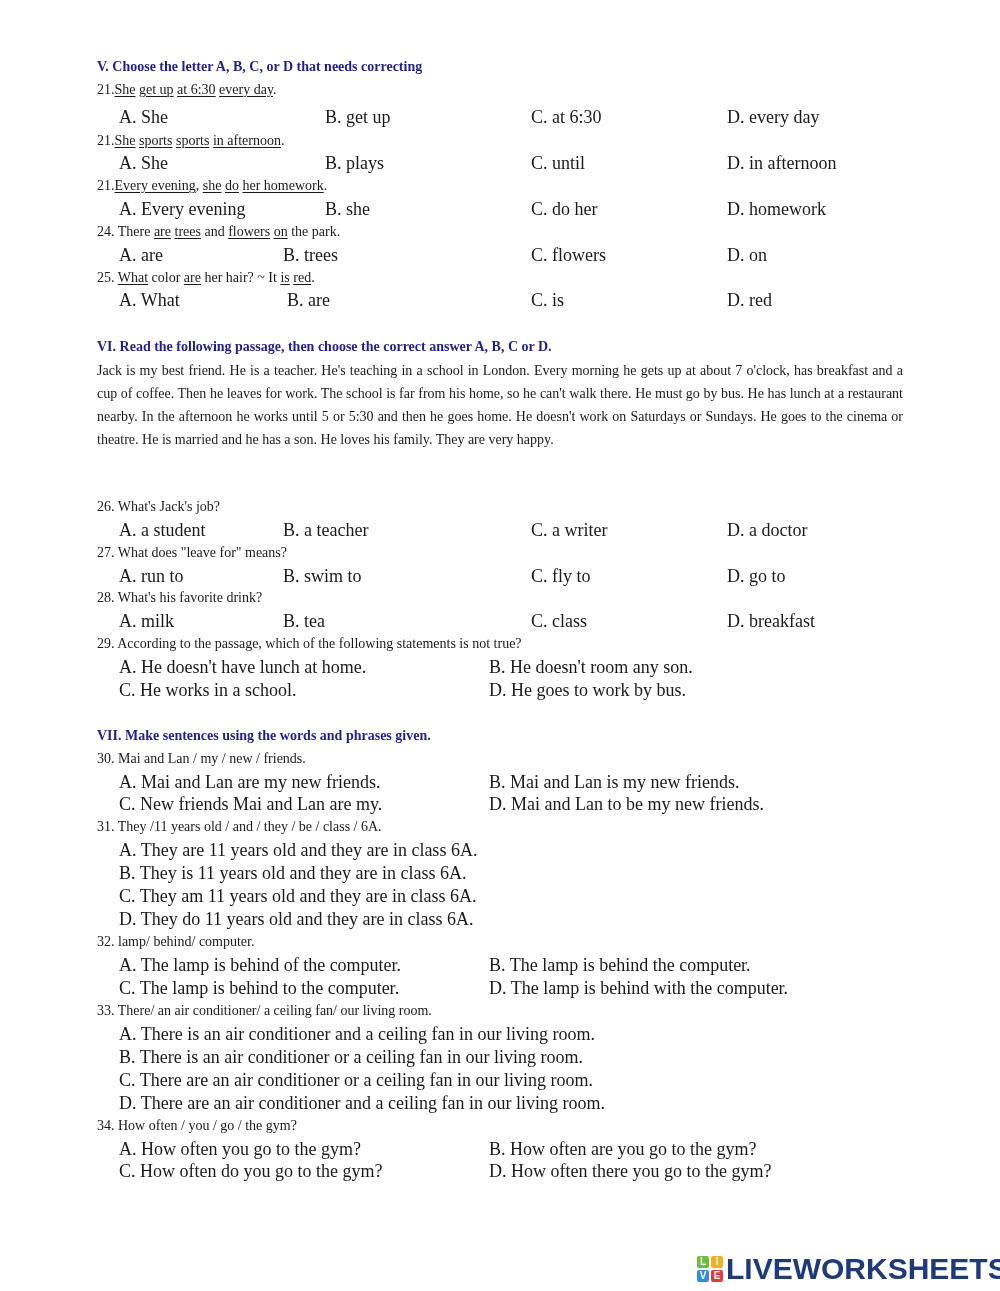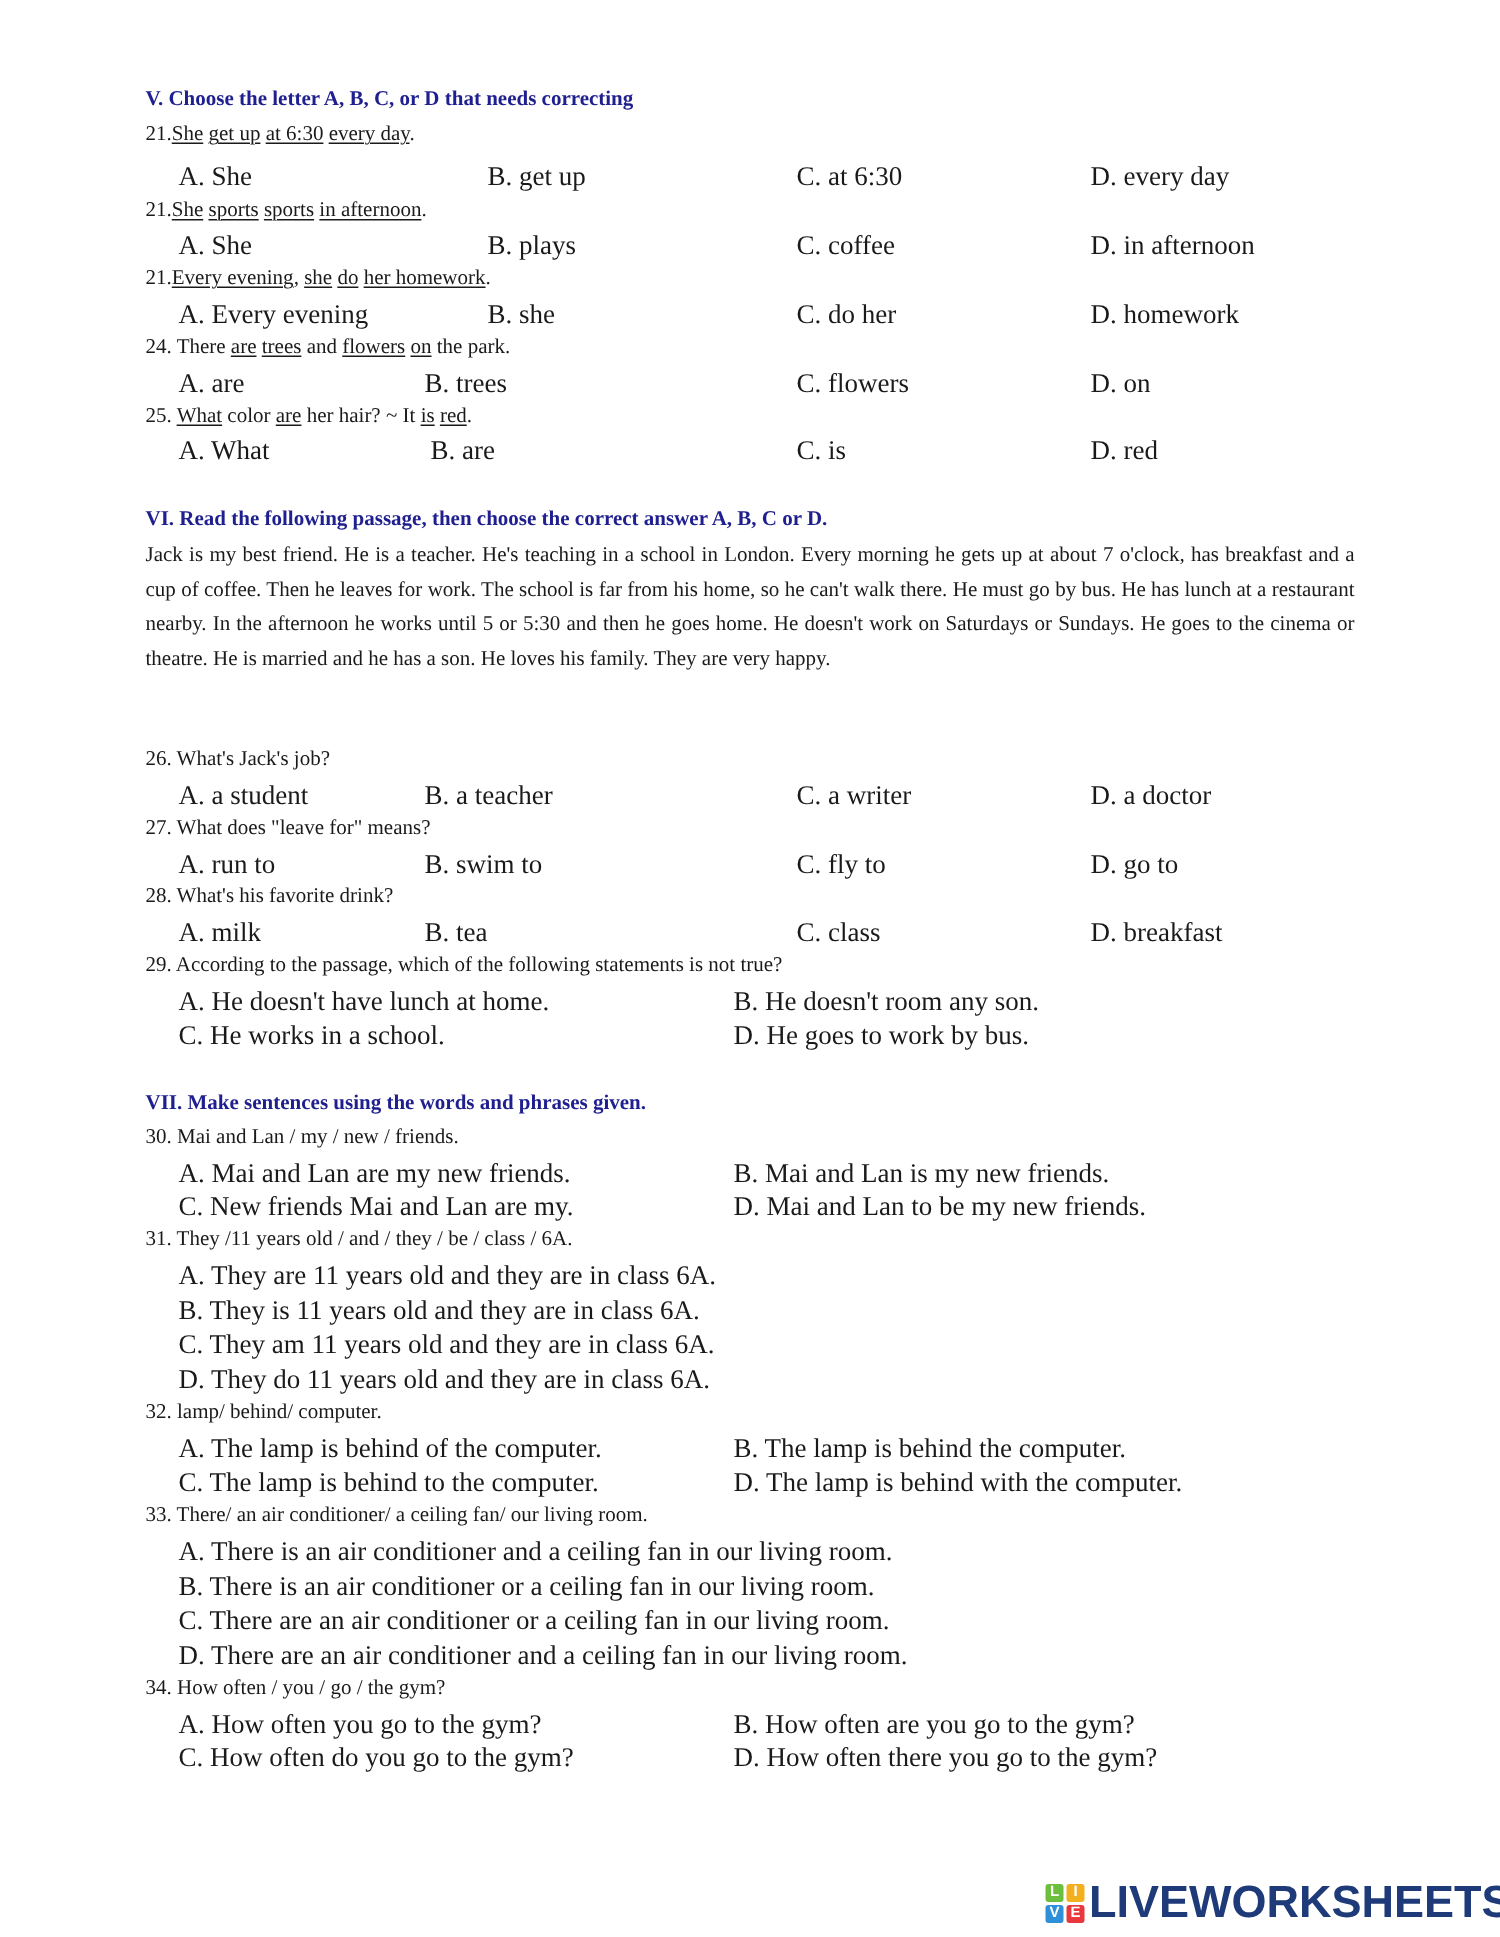--- a/index.html
+++ b/index.html
@@ -38,7 +38,7 @@
   </div>
   <div class="opt" style="top:96px;left:22px">A. She</div>
   <div class="opt" style="top:96px;left:228px">B. plays</div>
-  <div class="opt" style="top:96px;left:434px">C. coffee</div>
+  <div class="opt" style="top:96px;left:434px">C. until</div>
   <div class="opt" style="top:96px;left:630px">D. in afternoon</div>
 
   <div class="line" style="top:119px">

